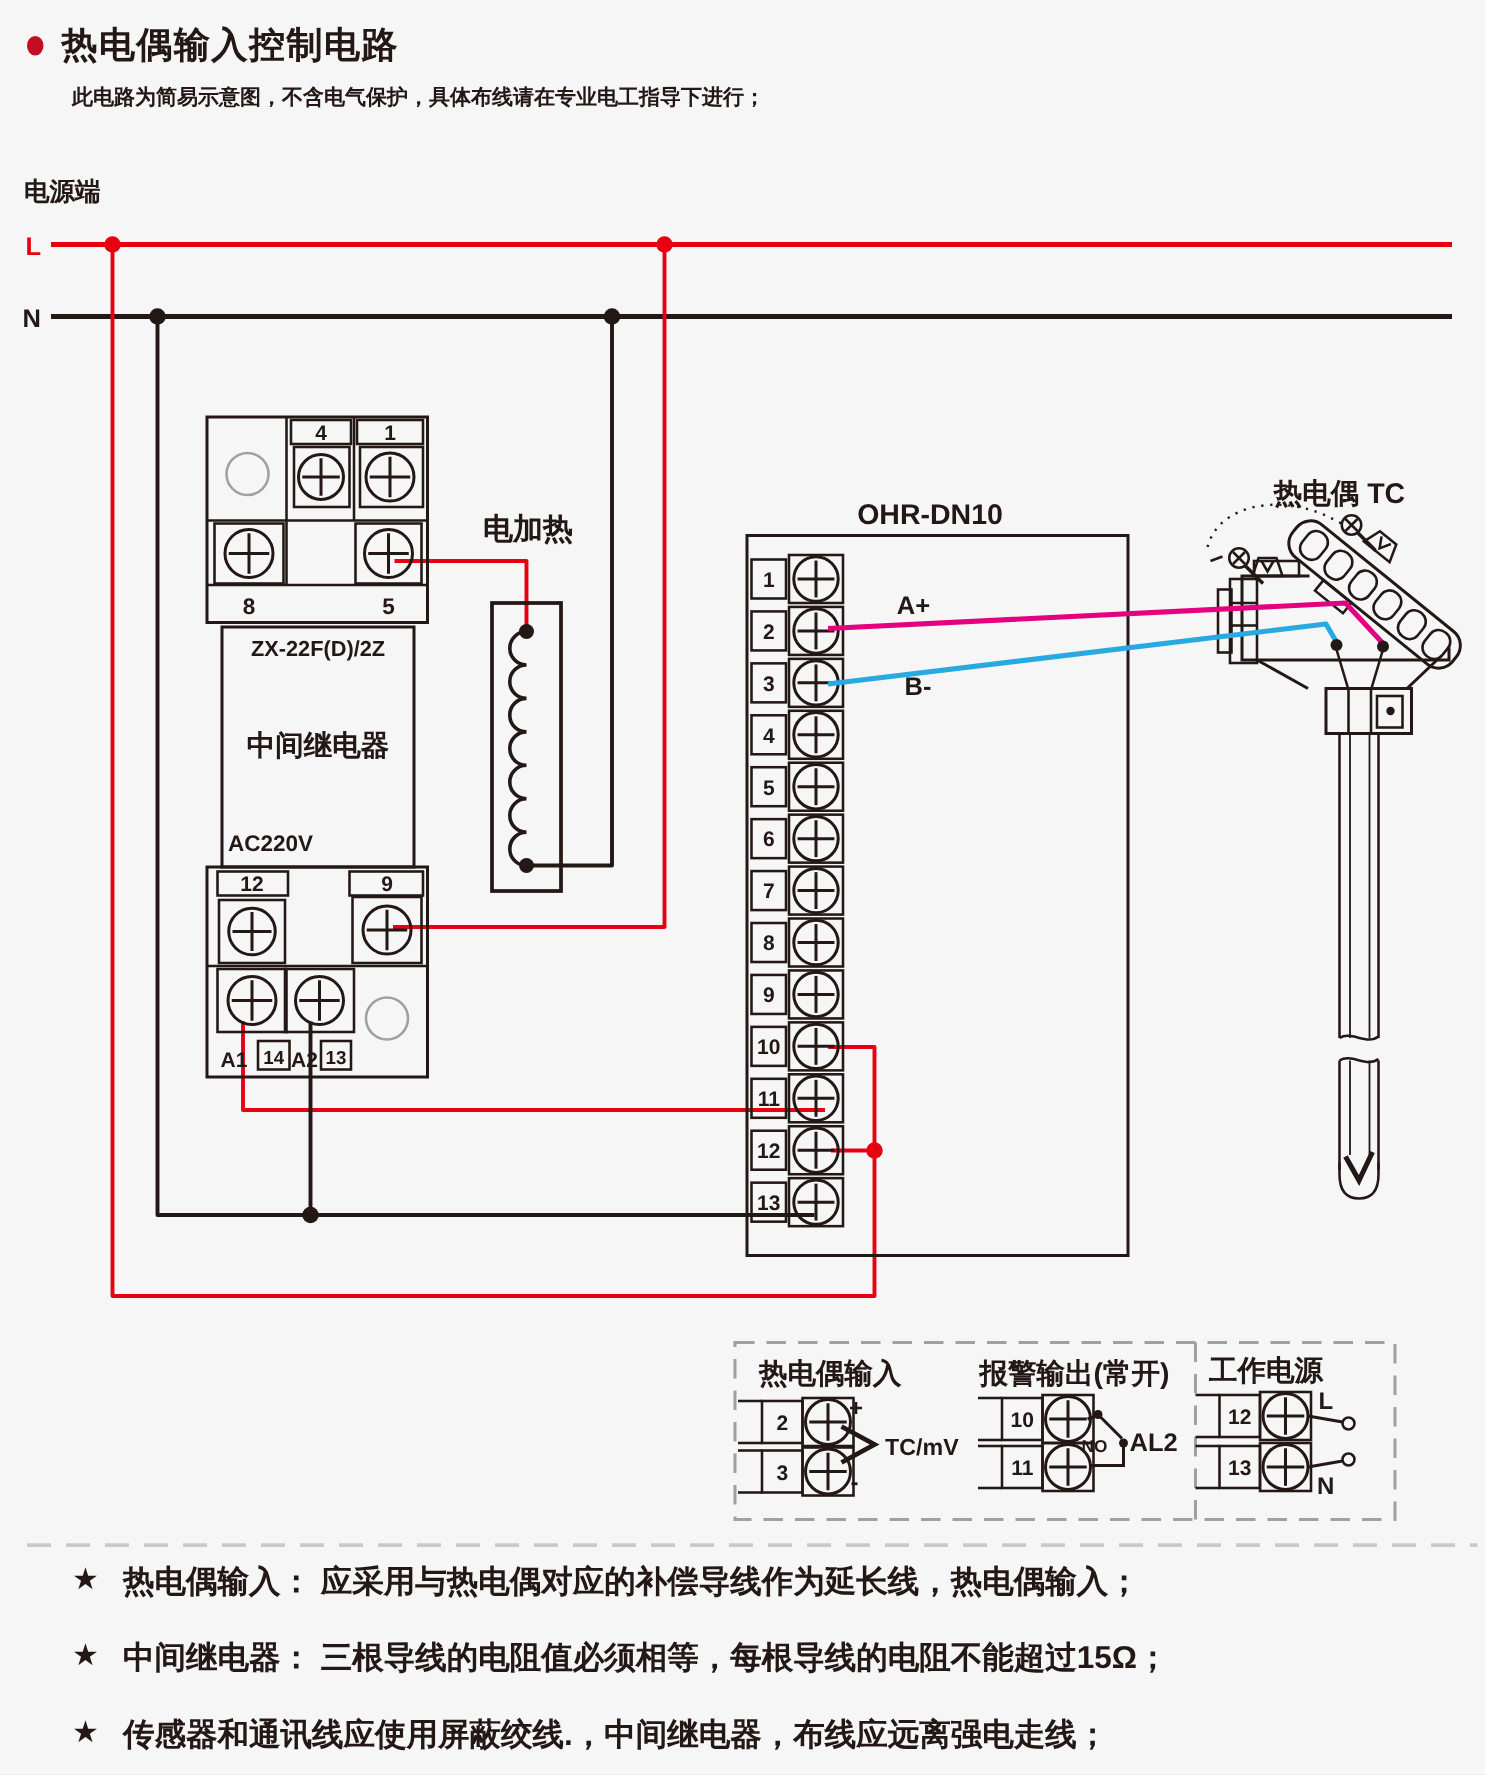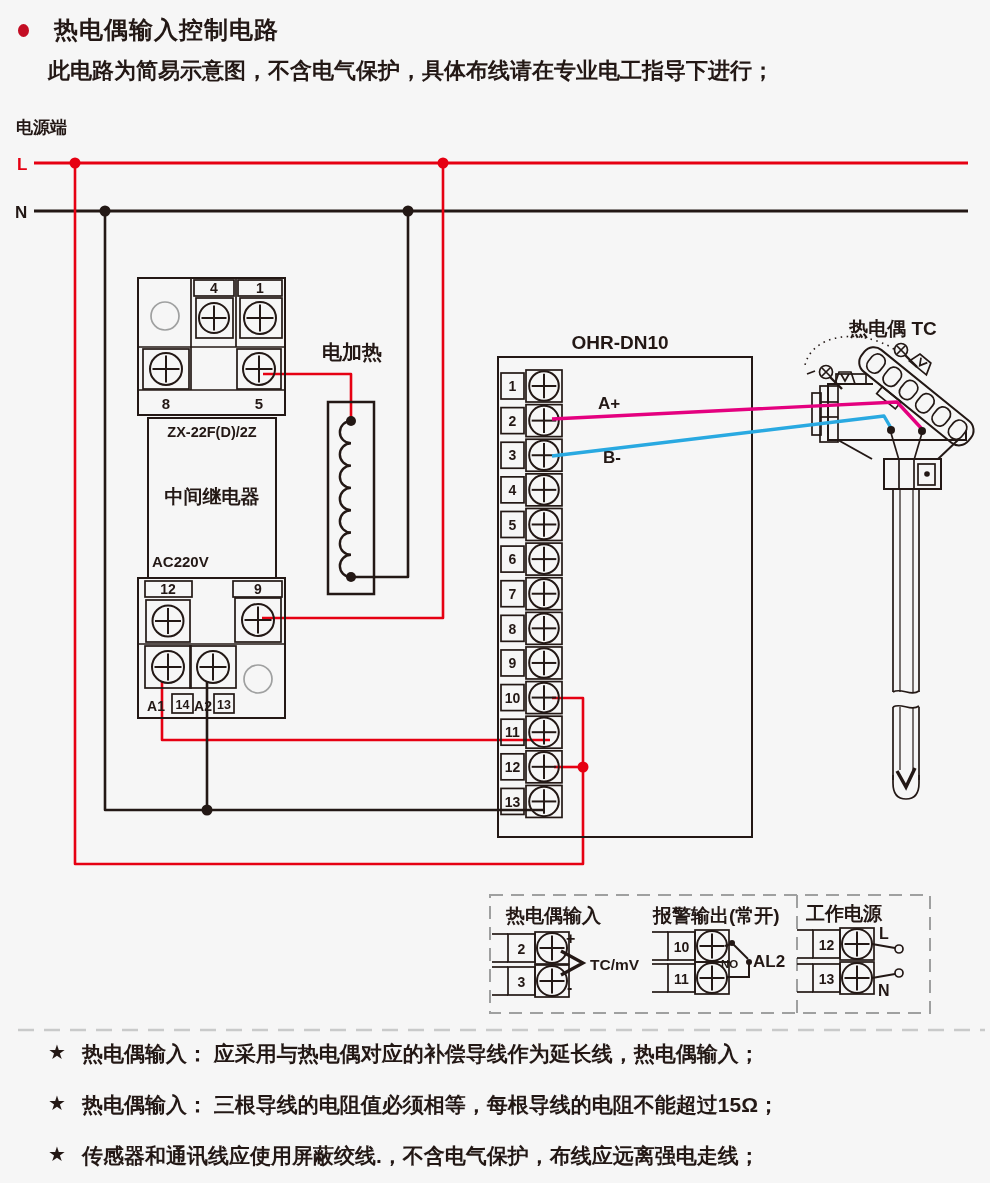--- a/index.html
+++ b/index.html
@@ -7,7 +7,7 @@
         font-family:"Liberation Sans","DejaVu Sans",sans-serif;color:#231815;}
   .title-row{position:absolute;left:18px;top:14px;display:flex;align-items:center;gap:12px;}
   .bullet{width:11px;height:13px;border-radius:50%;background:#c30d23;display:inline-block;}
-  .title{font-size:24px;font-weight:700;letter-spacing:1px;margin-left:13px;}
+  .title{font-size:24px;font-weight:700;letter-spacing:1px;}
   .subtitle{position:absolute;left:48px;top:56px;font-size:22px;font-weight:700;}
   .notes{position:absolute;left:48px;top:1040px;width:920px;}
   .note{display:flex;align-items:flex-start;gap:16px;font-size:21px;font-weight:700;margin-bottom:23px;}

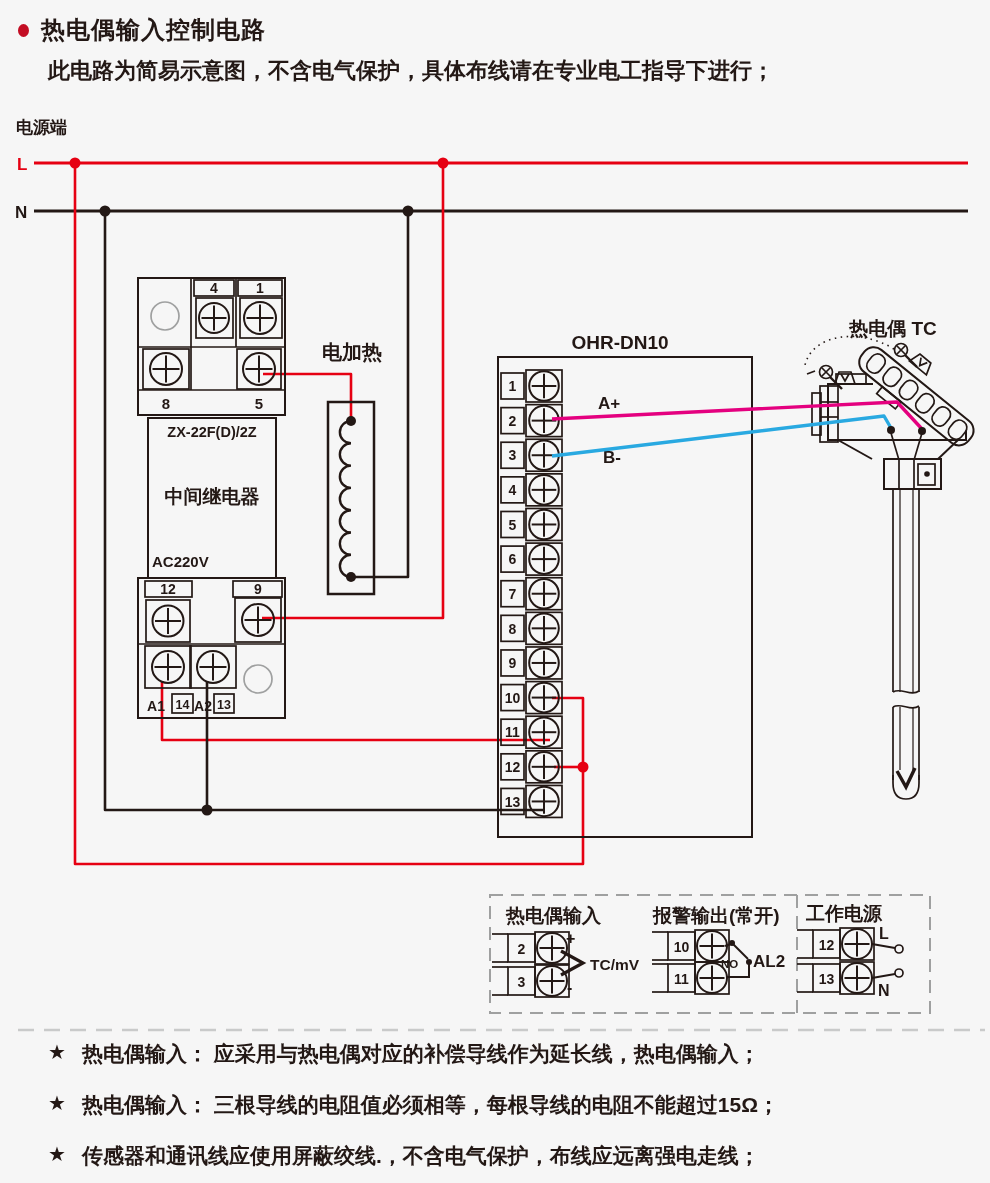--- a/index.html
+++ b/index.html
@@ -8,7 +8,7 @@
   .title-row{position:absolute;left:18px;top:14px;display:flex;align-items:center;gap:12px;}
   .bullet{width:11px;height:13px;border-radius:50%;background:#c30d23;display:inline-block;}
   .title{font-size:24px;font-weight:700;letter-spacing:1px;}
-  .subtitle{position:absolute;left:48px;top:56px;font-size:22px;font-weight:700;}
+  .subtitle{position:absolute;left:48px;top:56px;font-size:14px;font-weight:700;}
   .notes{position:absolute;left:48px;top:1040px;width:920px;}
   .note{display:flex;align-items:flex-start;gap:16px;font-size:21px;font-weight:700;margin-bottom:23px;}
   .note .star{font-size:20px;}

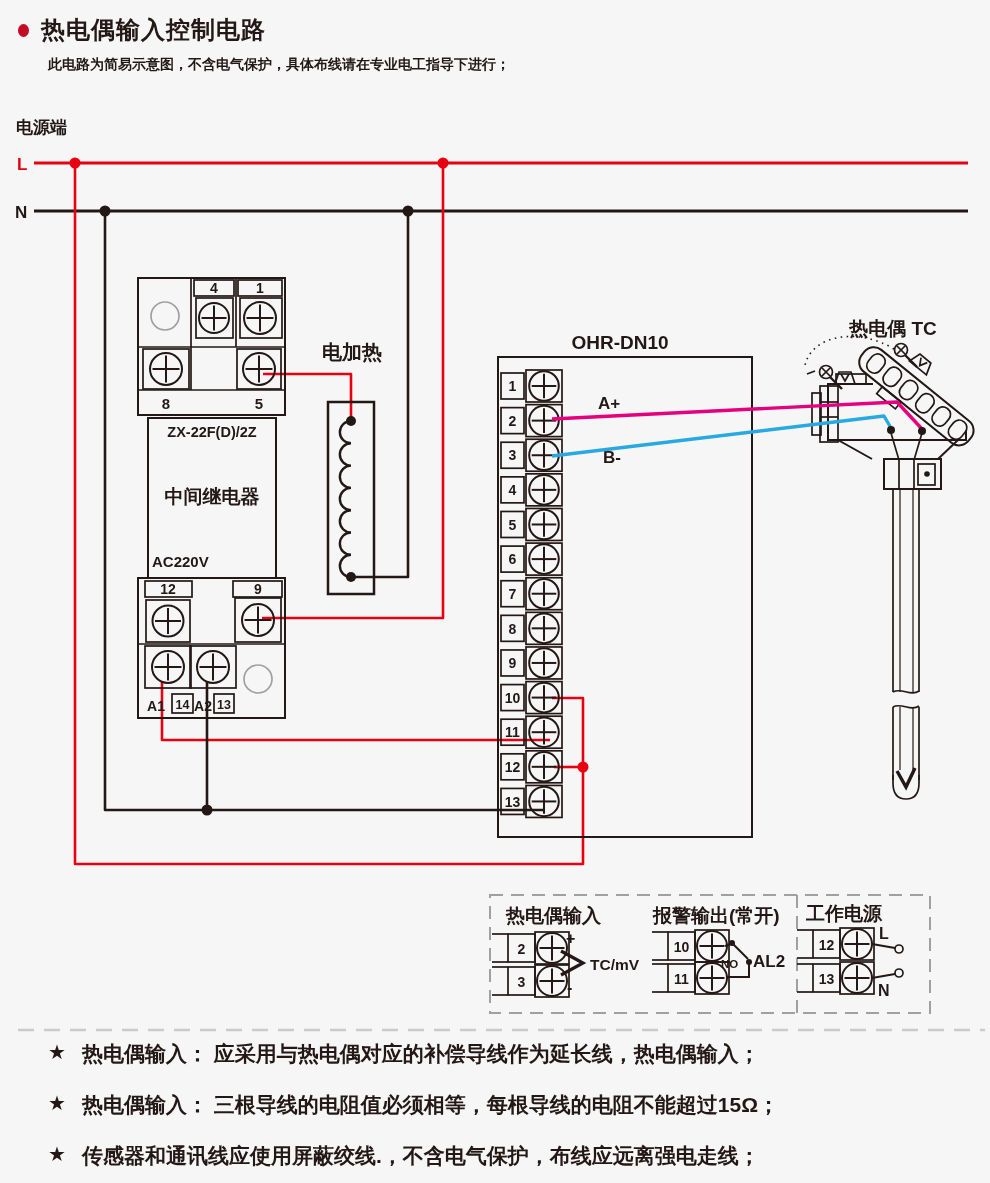--- a/index.html
+++ b/index.html
@@ -457,7 +457,7 @@
     </div>
     <div class="note">
       <span class="star">★</span>
-      <span>热电偶输入： 三根导线的电阻值必须相等，每根导线的电阻不能超过15Ω；</span>
+      <span>中间继电器： 三根导线的电阻值必须相等，每根导线的电阻不能超过15Ω；</span>
     </div>
     <div class="note">
       <span class="star">★</span>

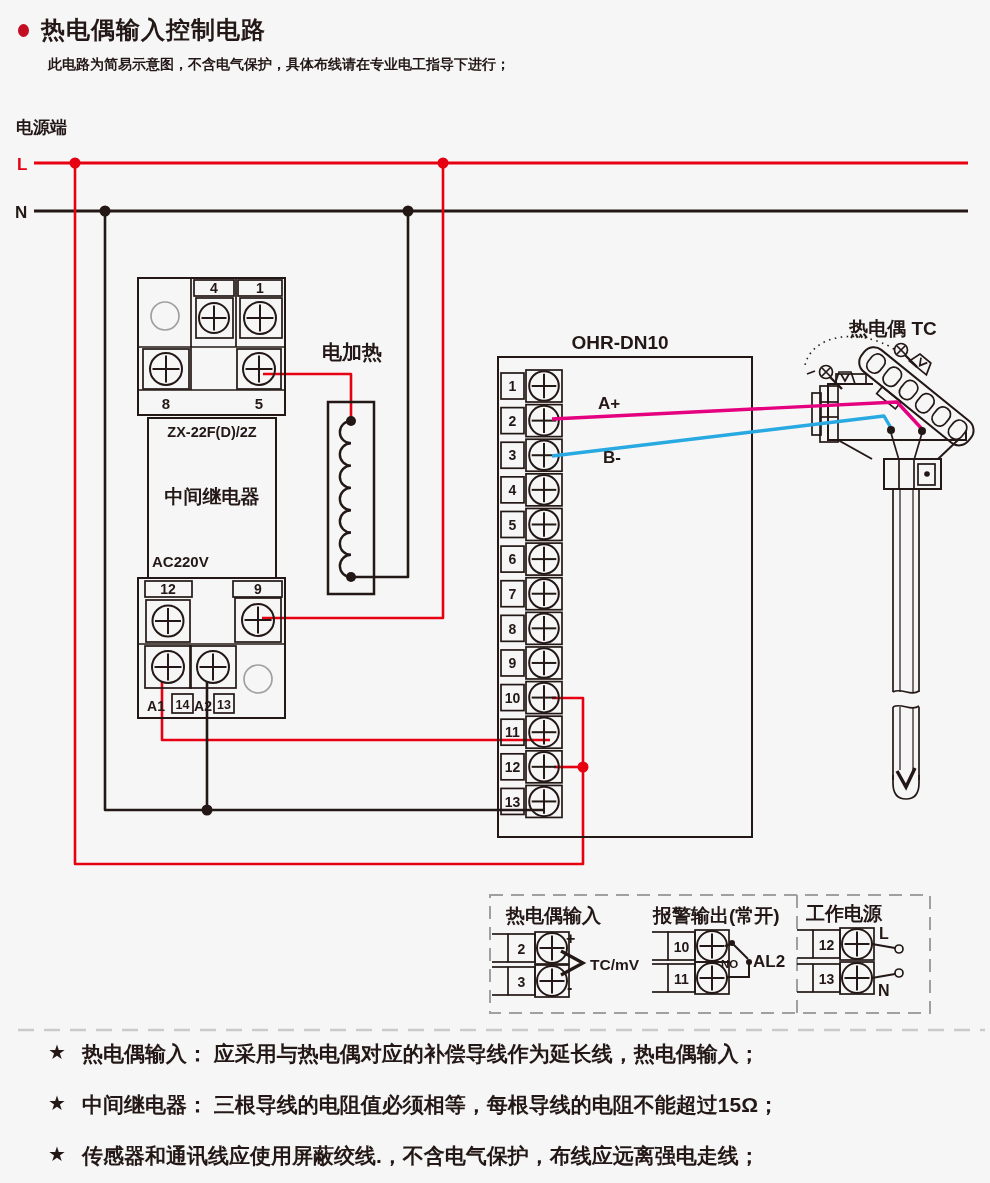--- a/index.html
+++ b/index.html
@@ -461,7 +461,7 @@
     </div>
     <div class="note">
       <span class="star">★</span>
-      <span>传感器和通讯线应使用屏蔽绞线.，不含电气保护，布线应远离强电走线；</span>
+      <span>传感器和通讯线应使用屏蔽绞线.，中间继电器，布线应远离强电走线；</span>
     </div>
   </div>
 </div>

